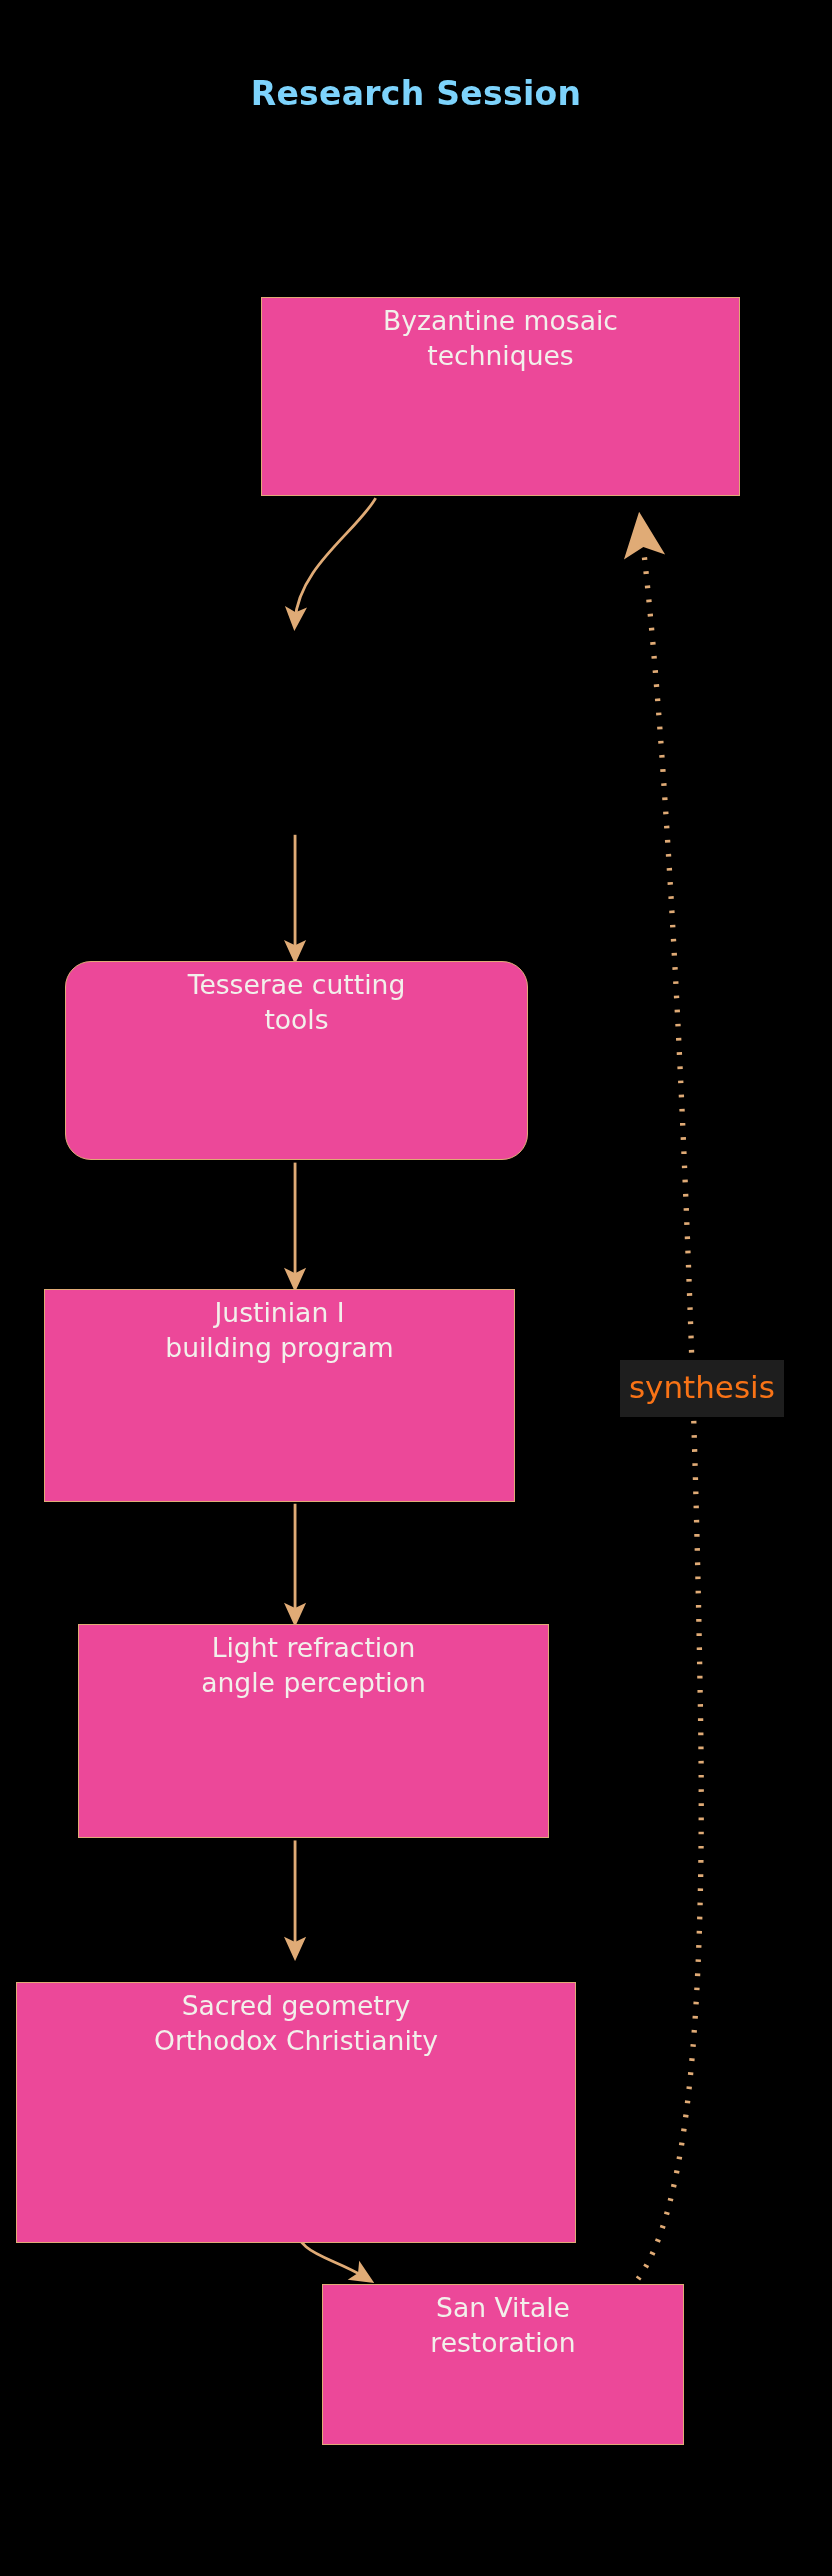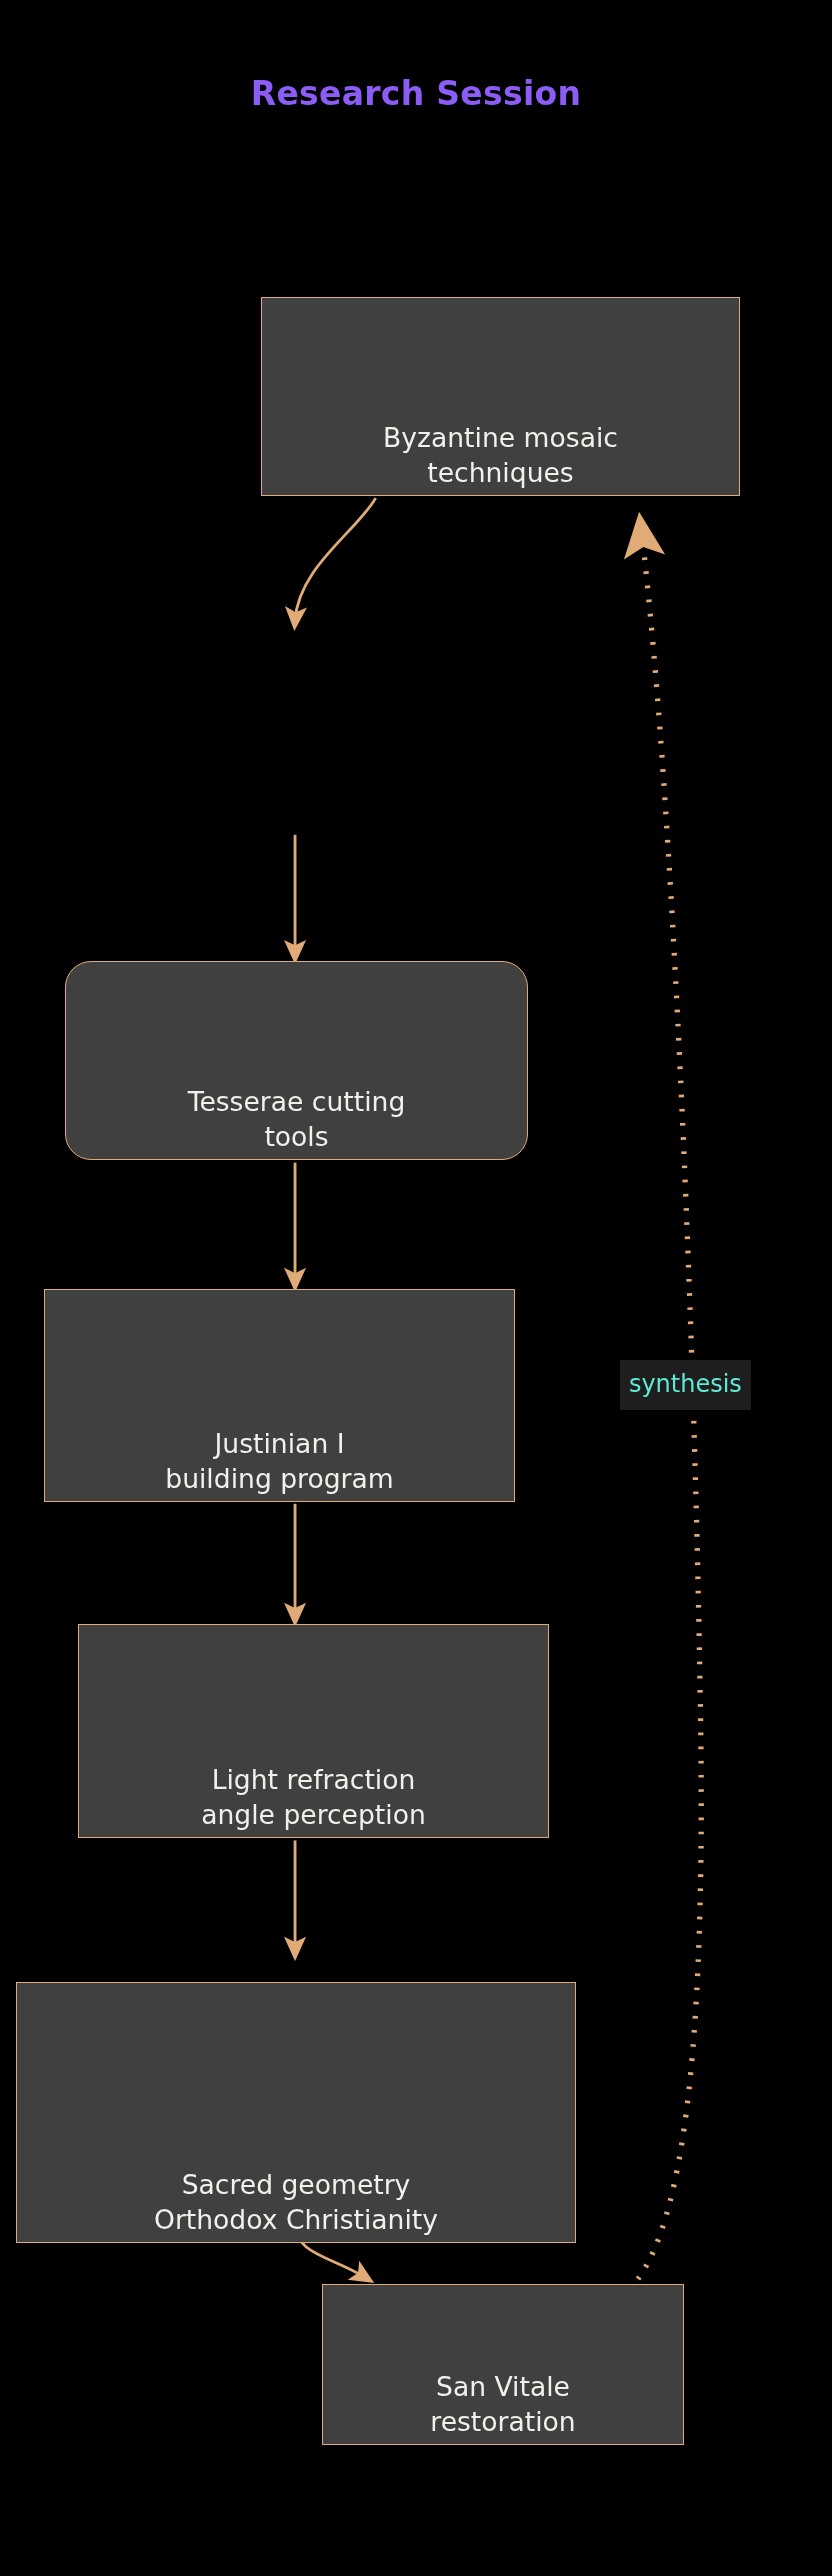--- a/index.html
+++ b/index.html
@@ -26,7 +26,7 @@
     top: 74px;
     width: 832px;
     text-align: center;
-    color: #8b5cf6;
+    color: #7dd3fc;
     font-family: "DejaVu Sans", sans-serif;
     font-weight: bold;
     font-size: 33px;

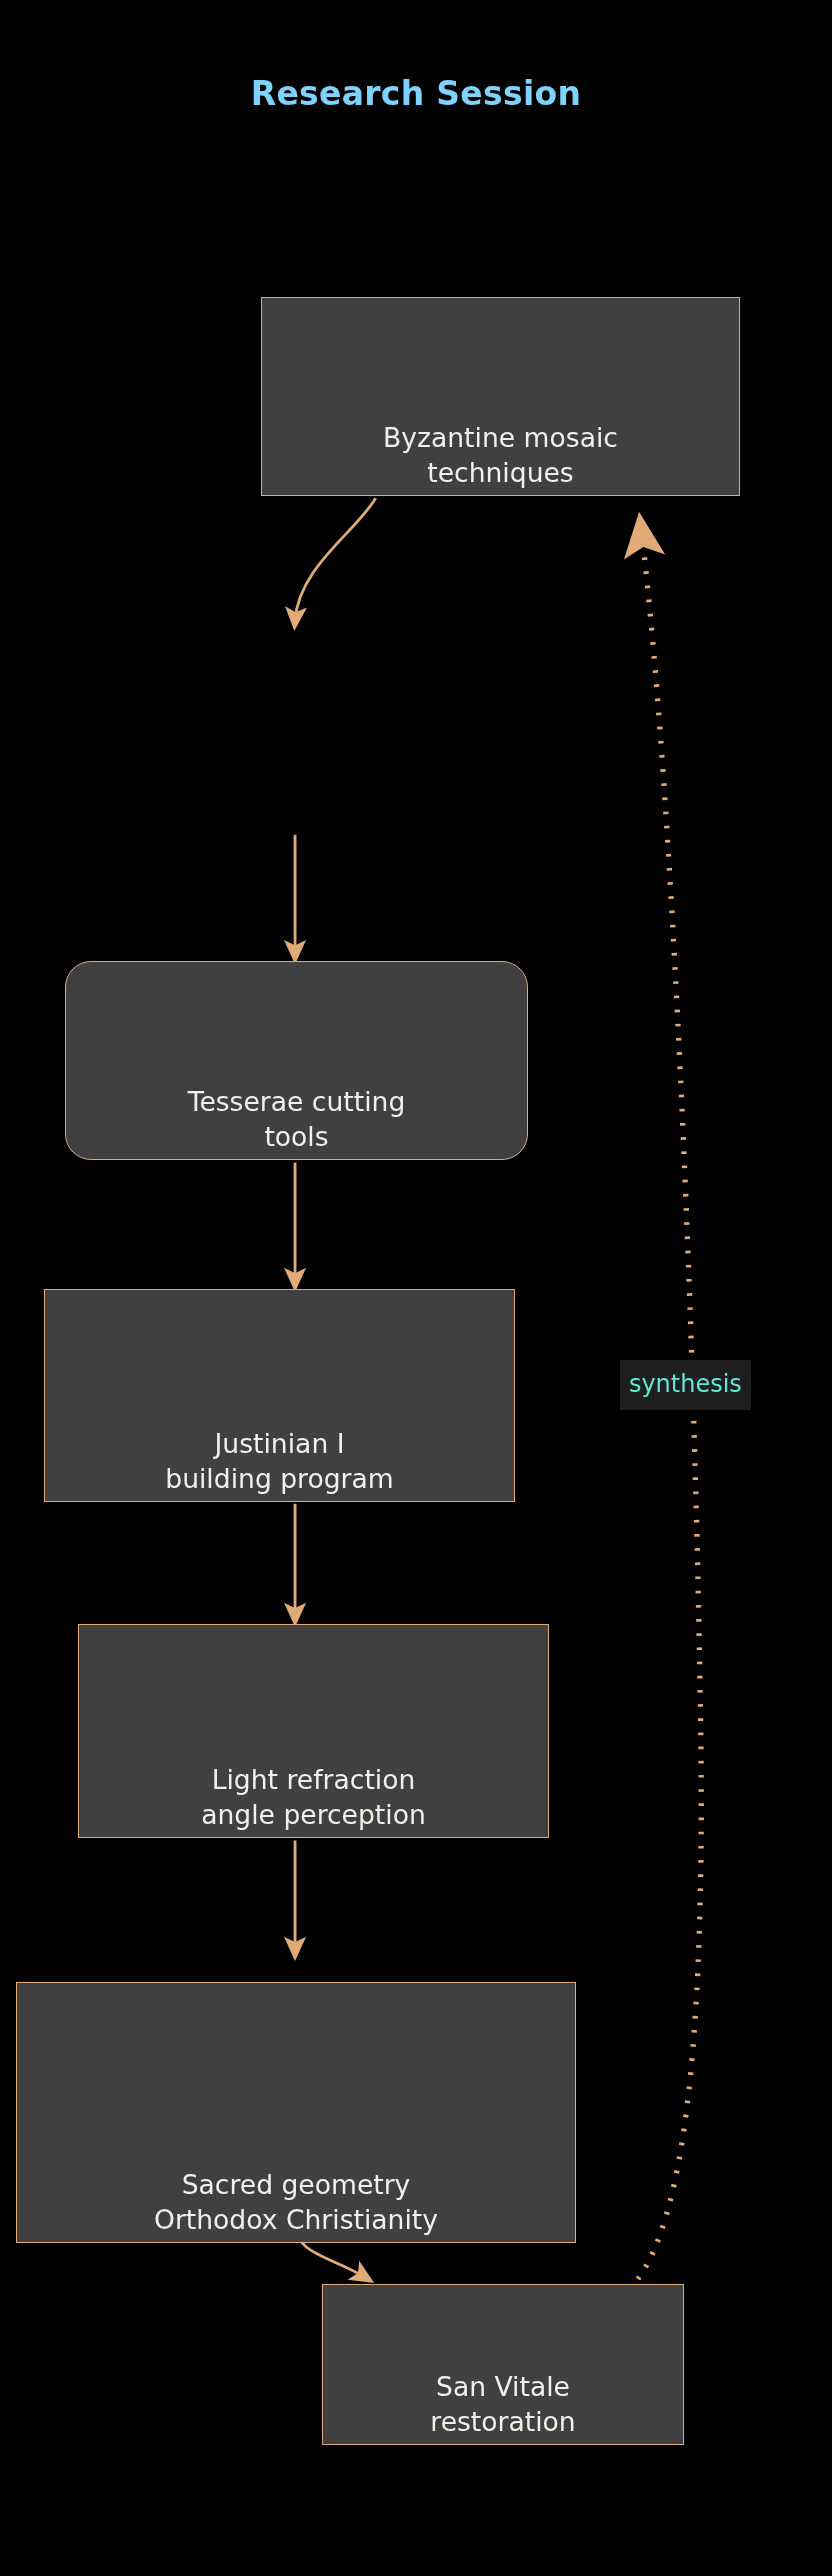--- a/index.html
+++ b/index.html
@@ -43,10 +43,10 @@
   }
   .node {
     position: absolute;
-    background: #404040;
+    background: #ec4899;
     border: 1.8px solid #e0ab76;
     display: flex;
-    align-items: flex-end;
+    align-items: flex-start;
     justify-content: center;
     text-align: center;
     color: #f2f0eb;

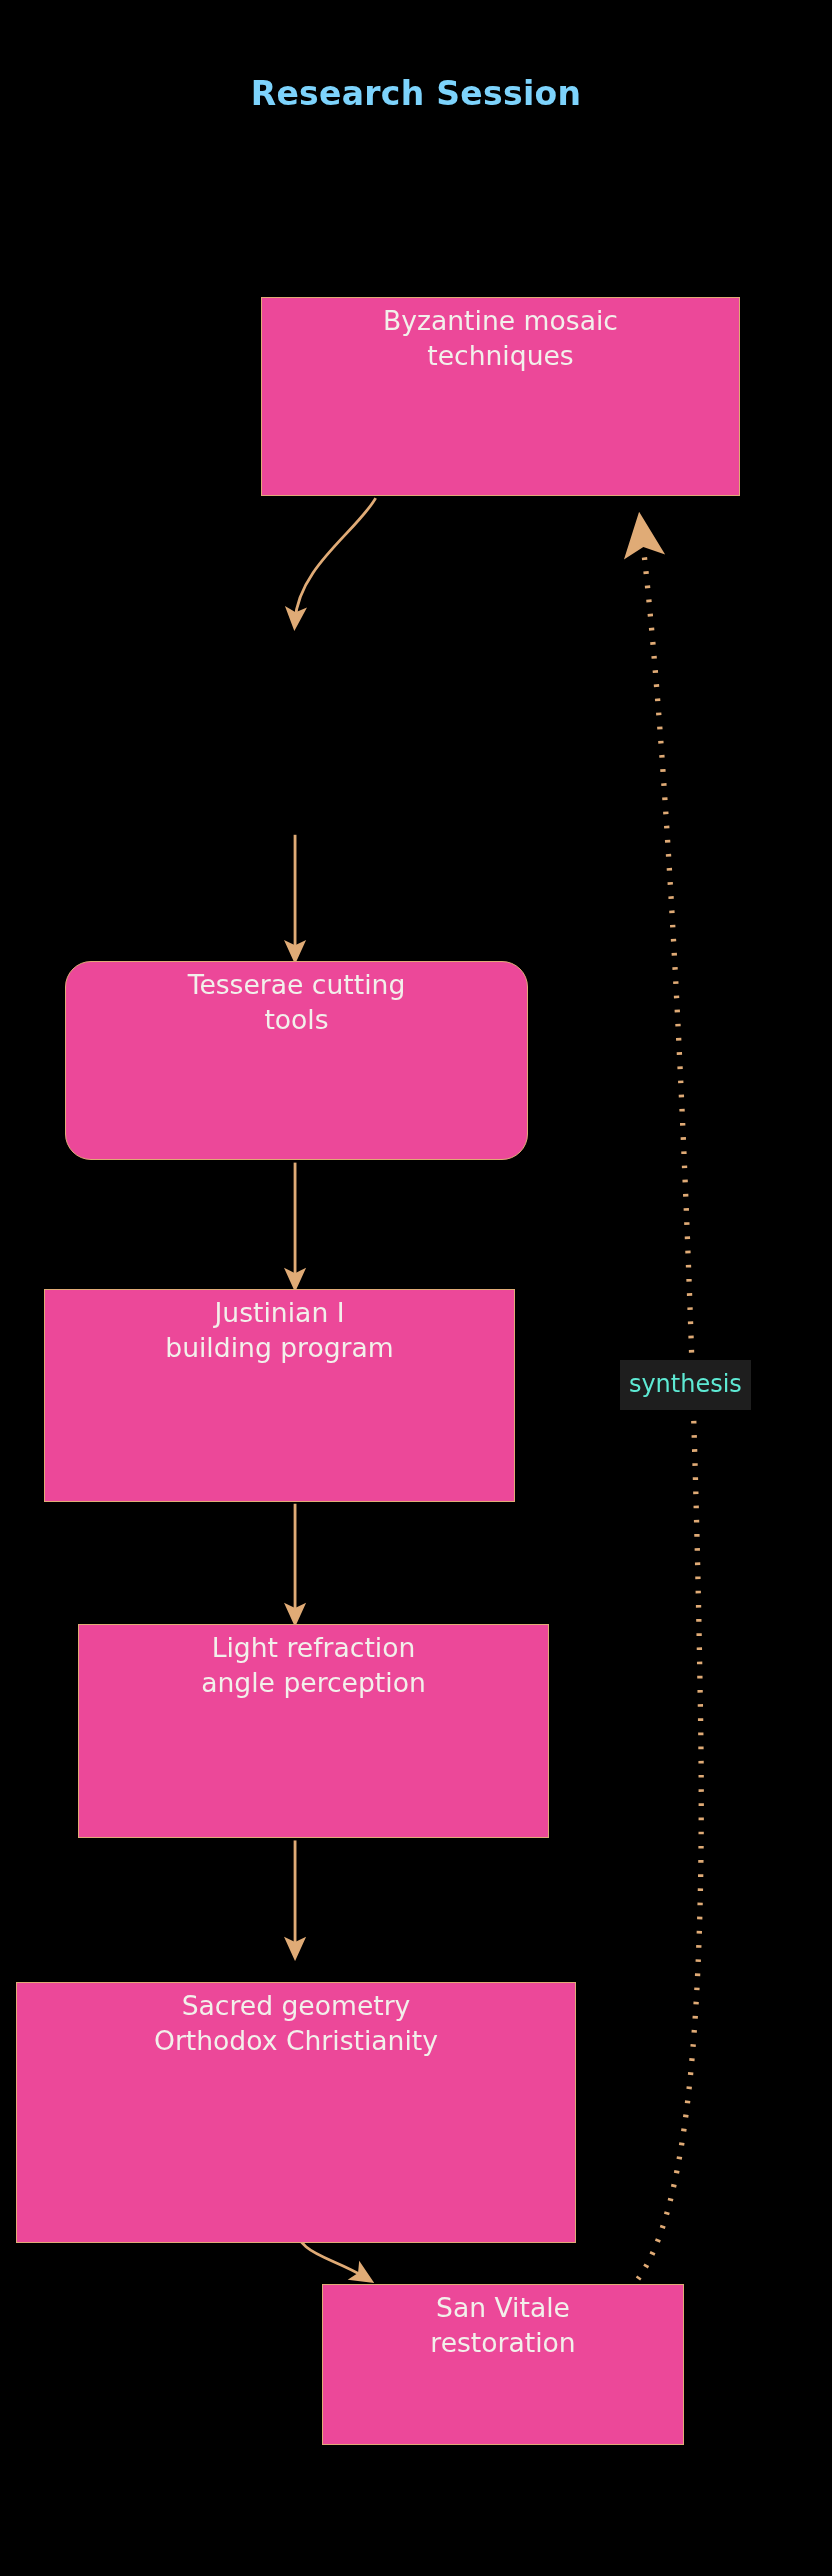--- a/index.html
+++ b/index.html
@@ -62,9 +62,9 @@
   .edge-label {
     position: absolute;
     background: #1e1e1e;
-    color: #5eead4;
+    color: #f97316;
     font-family: "DejaVu Sans", sans-serif;
-    font-size: 24px;
+    font-size: 31px;
     line-height: 1;
     padding: 11.5px 8.9px 14px 8.9px;
     white-space: nowrap;

